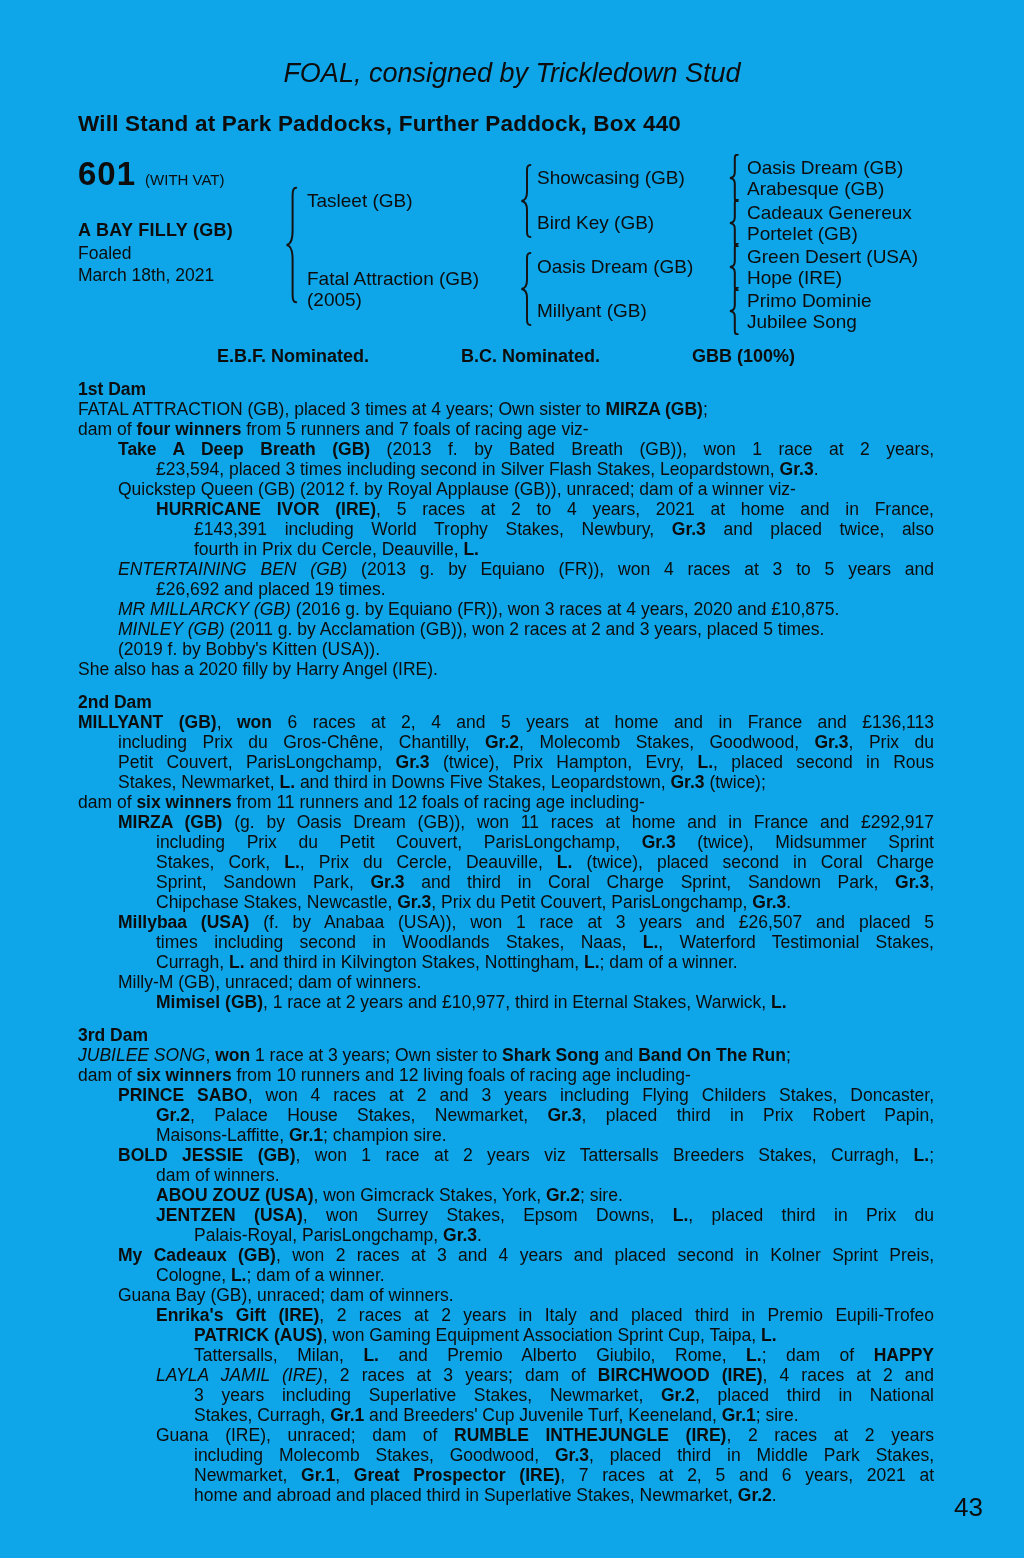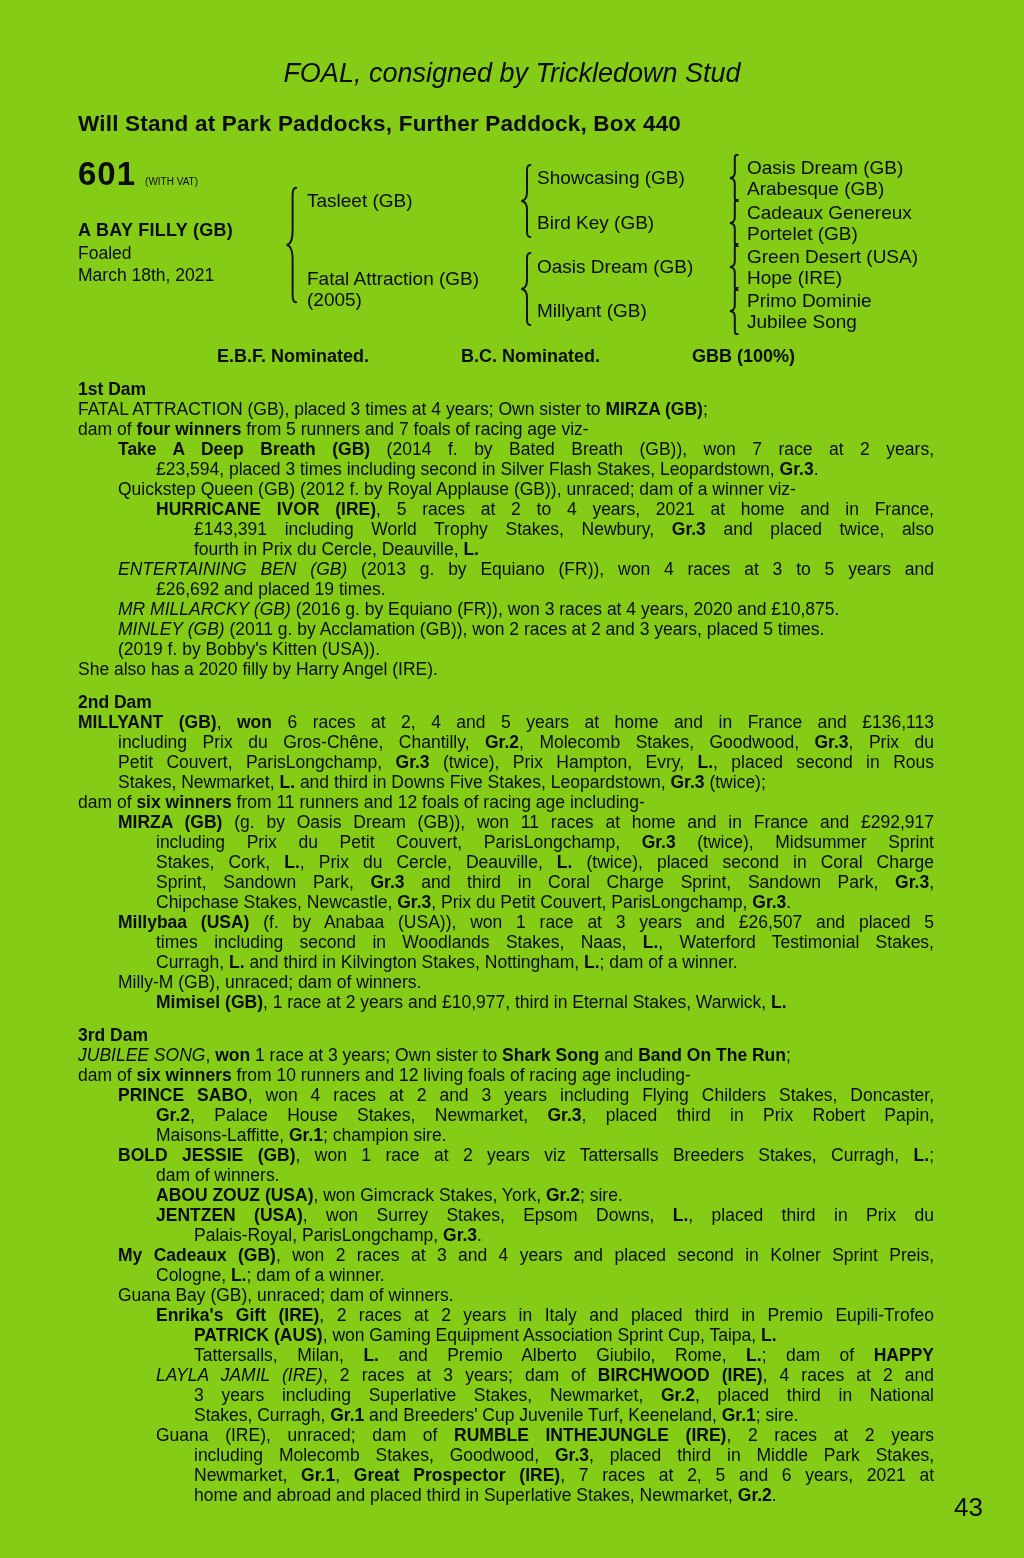--- a/index.html
+++ b/index.html
@@ -5,7 +5,7 @@
   html,body { margin:0; padding:0; background:#e8e8e8; }
   .page {
     position:relative; width:1024px; height:1558px; margin:0 auto;
-    background:#84cc16; color:#0d0d0d;
+    background:#0ea5e9; color:#0d0d0d;
     font-family:"Liberation Sans", sans-serif;
     overflow:hidden;
   }

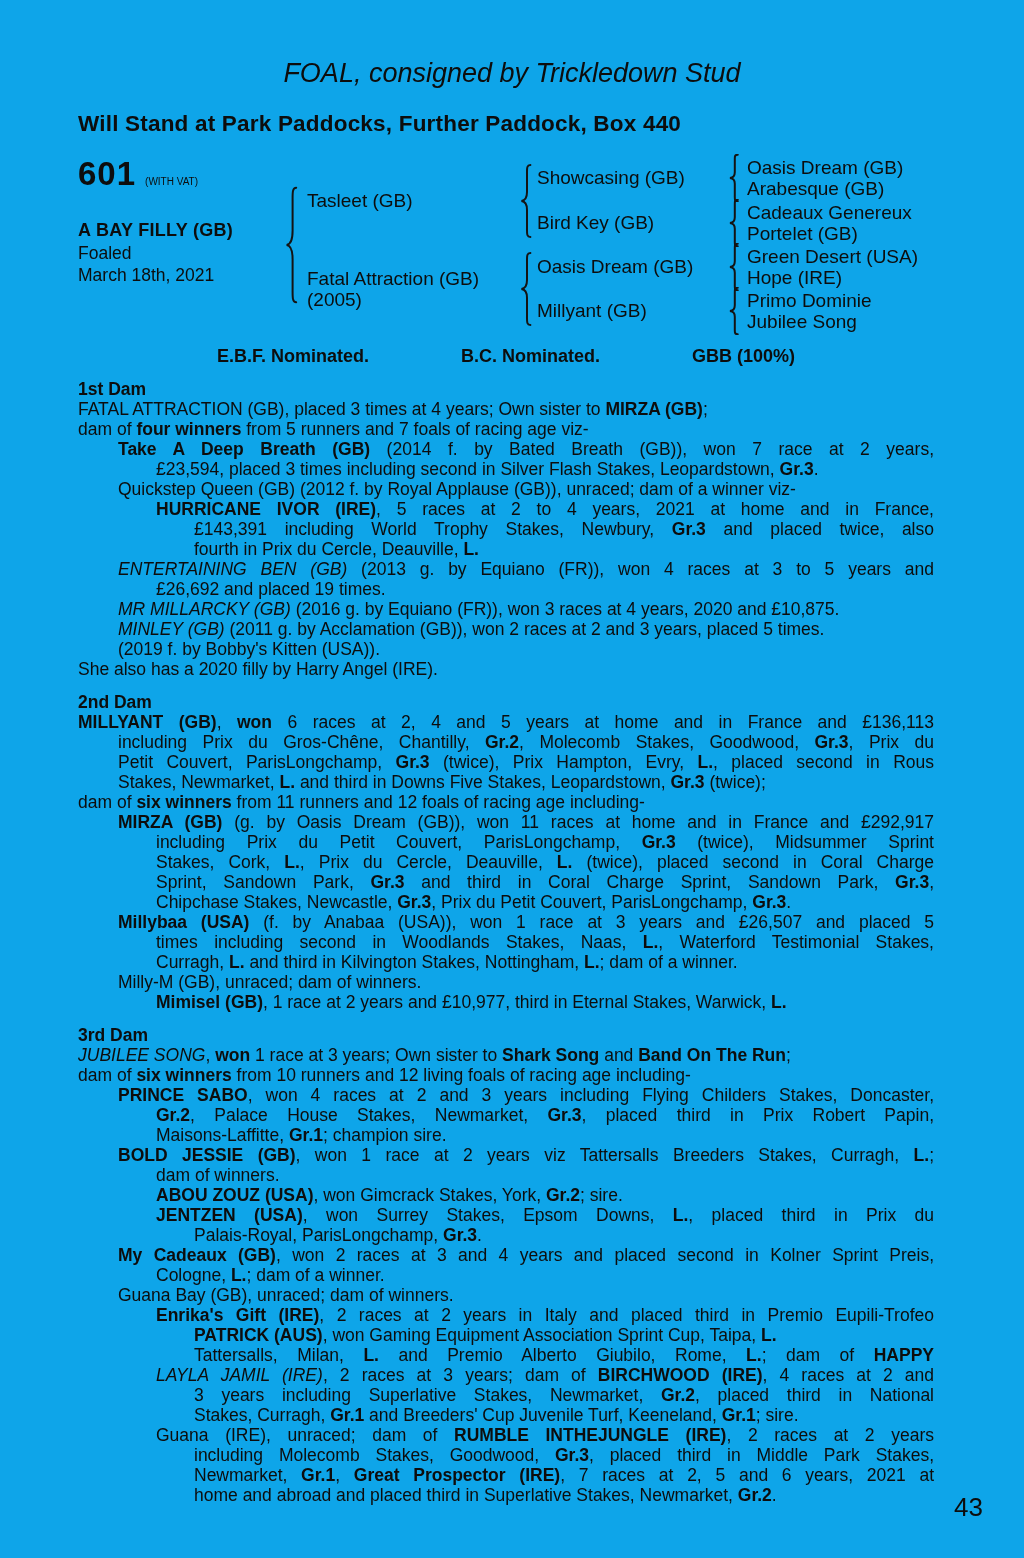--- a/index.html
+++ b/index.html
@@ -19,7 +19,7 @@
   }
   .lot-line { position:absolute; top:157px; left:78px; white-space:nowrap; }
   .lot-number { font-weight:bold; font-size:33px; line-height:1; letter-spacing:1px; }
-  .vat-note { font-size:10px; margin-left:9px; }
+  .vat-note { font-size:15px; margin-left:9px; }
   .horse-name {
     position:absolute; top:220px; left:78px;
     font-weight:bold; font-size:18px; letter-spacing:0.3px; white-space:nowrap;

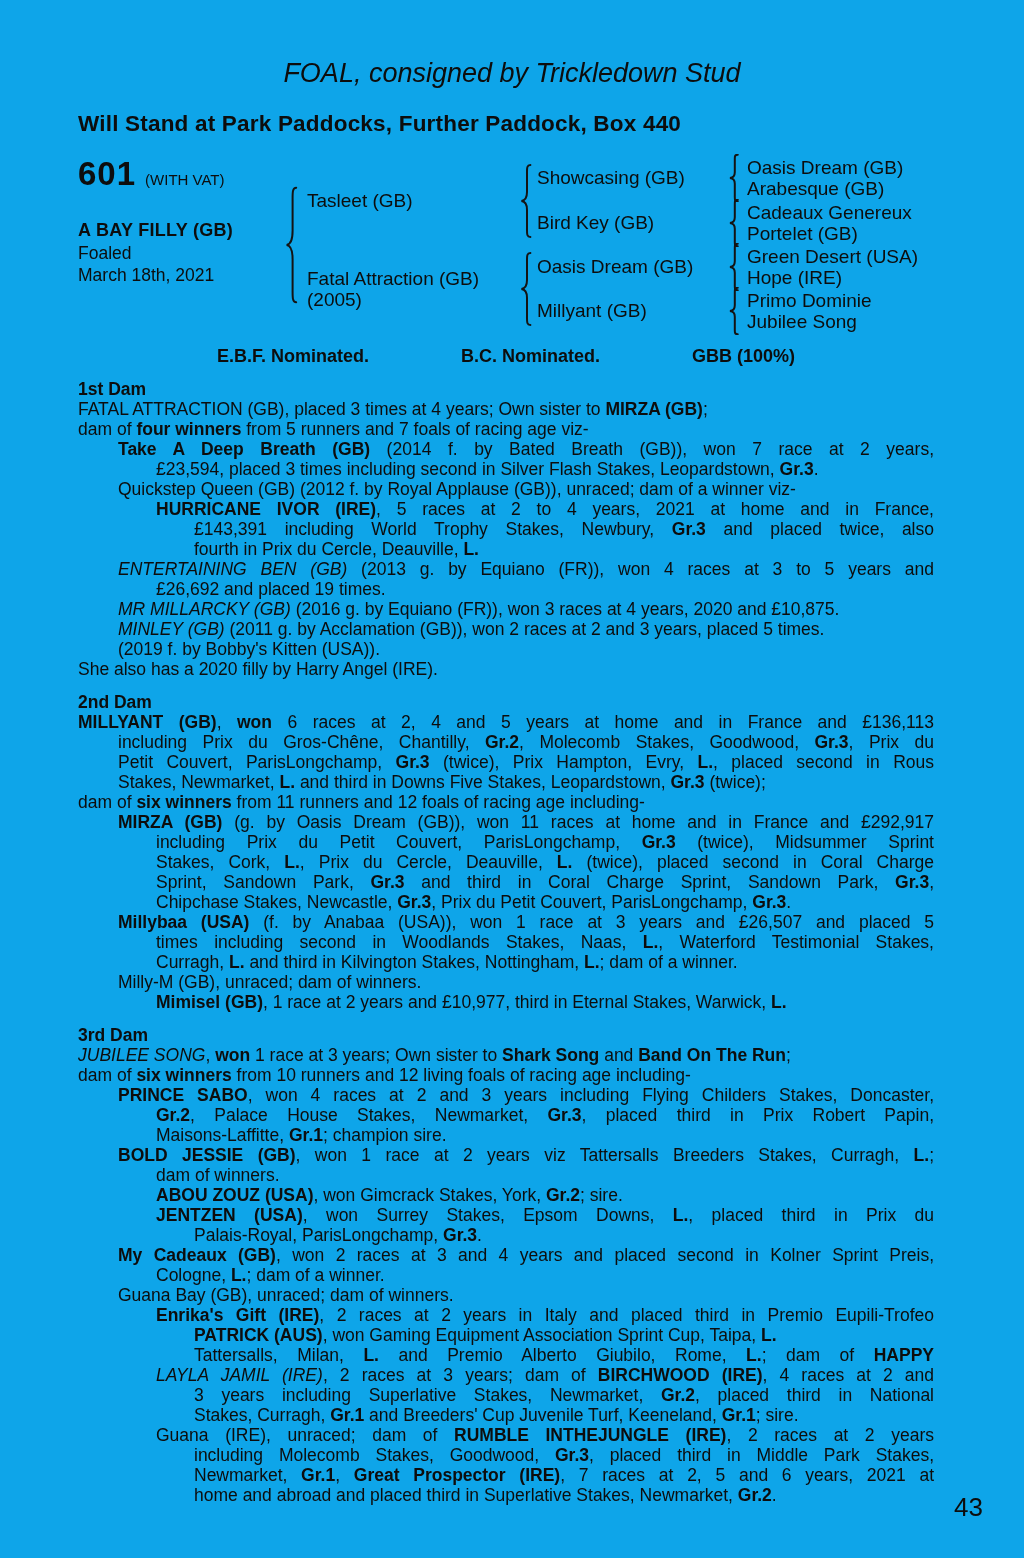--- a/index.html
+++ b/index.html
@@ -121,7 +121,7 @@
             <div class="line first last"><span>dam of </span><b>four winners</b><span> from 5 runners and 7 foals of racing age viz-</span></div>
           </div>
           <div class="para p1">
-            <div class="line first"><b>Take A Deep Breath (GB)</b><span> (2014 f. by Bated Breath (GB)), won 7 race at 2 years,</span></div>
+            <div class="line first"><b>Take A Deep Breath (GB)</b><span> (2013 f. by Bated Breath (GB)), won 1 race at 2 years,</span></div>
             <div class="line last"><span>£23,594, placed 3 times including second in Silver Flash Stakes, Leopardstown, </span><b>Gr.3</b><span>.</span></div>
           </div>
           <div class="para p1">

